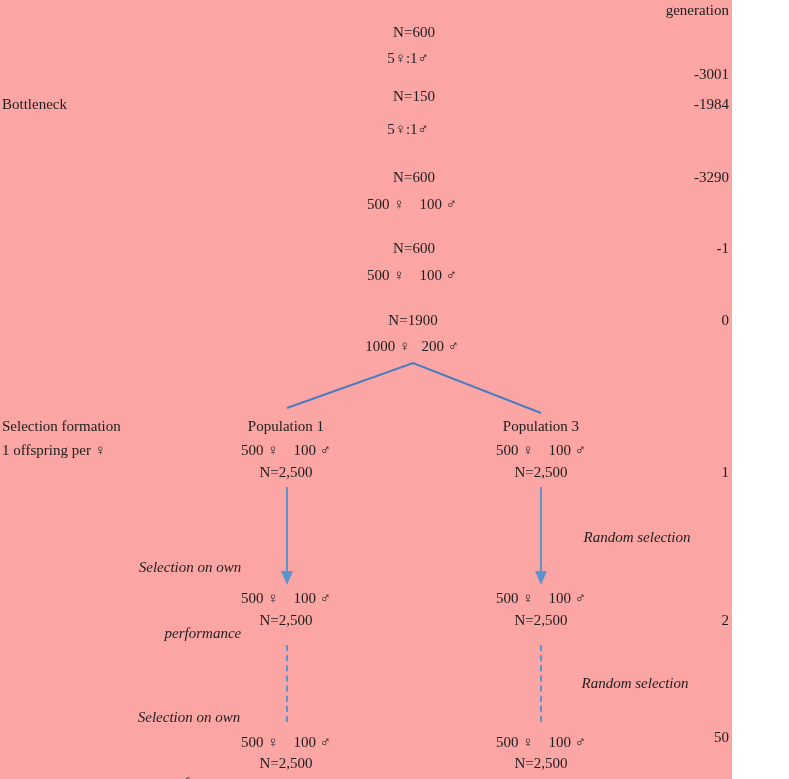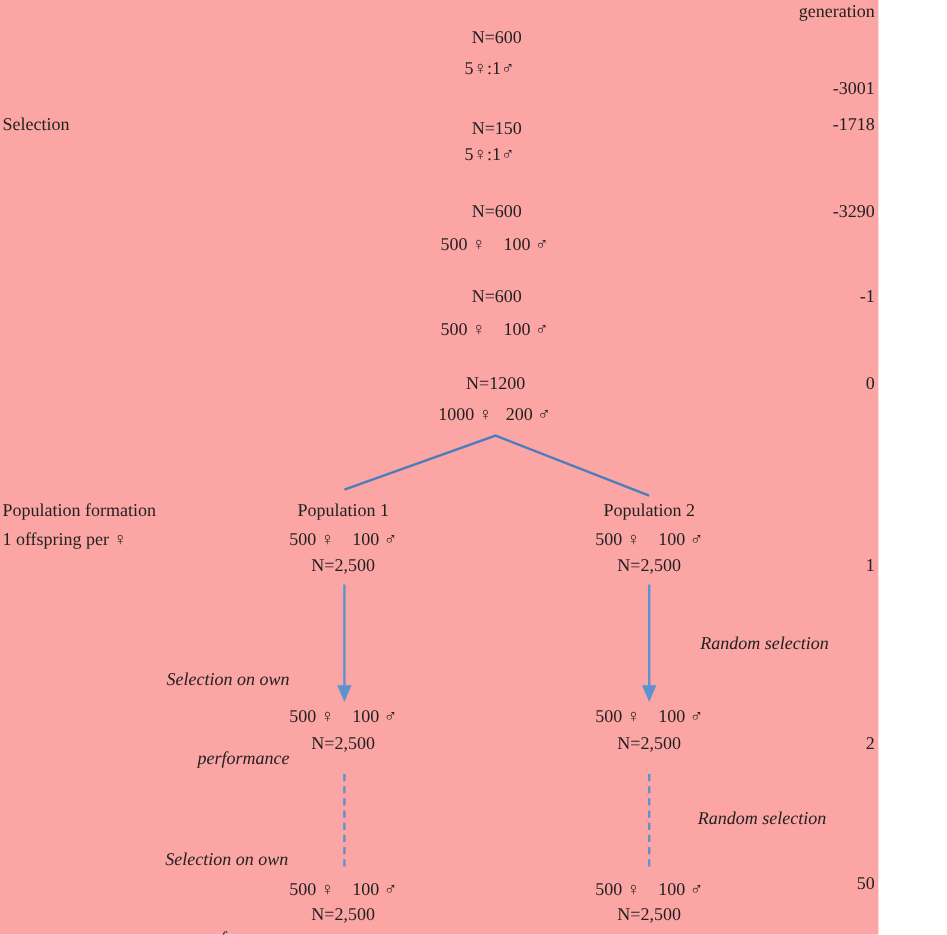--- a/index.html
+++ b/index.html
@@ -34,7 +34,7 @@
   <div class="txt center" style="left:408px;top:48px;">5♀:1♂</div>
   <div class="txt right" style="top:22px;margin-top:42px;">-3001</div>
 
-  <div class="txt left" style="top:94px;">Selection</div>
+  <div class="txt left" style="top:94px;">Bottleneck</div>
   <div class="txt center" style="left:414px;top:98px;">N=150</div>
   <div class="txt center" style="left:408px;top:119px;">5♀:1♂</div>
   <div class="txt right" style="top:94px;">-1718</div>

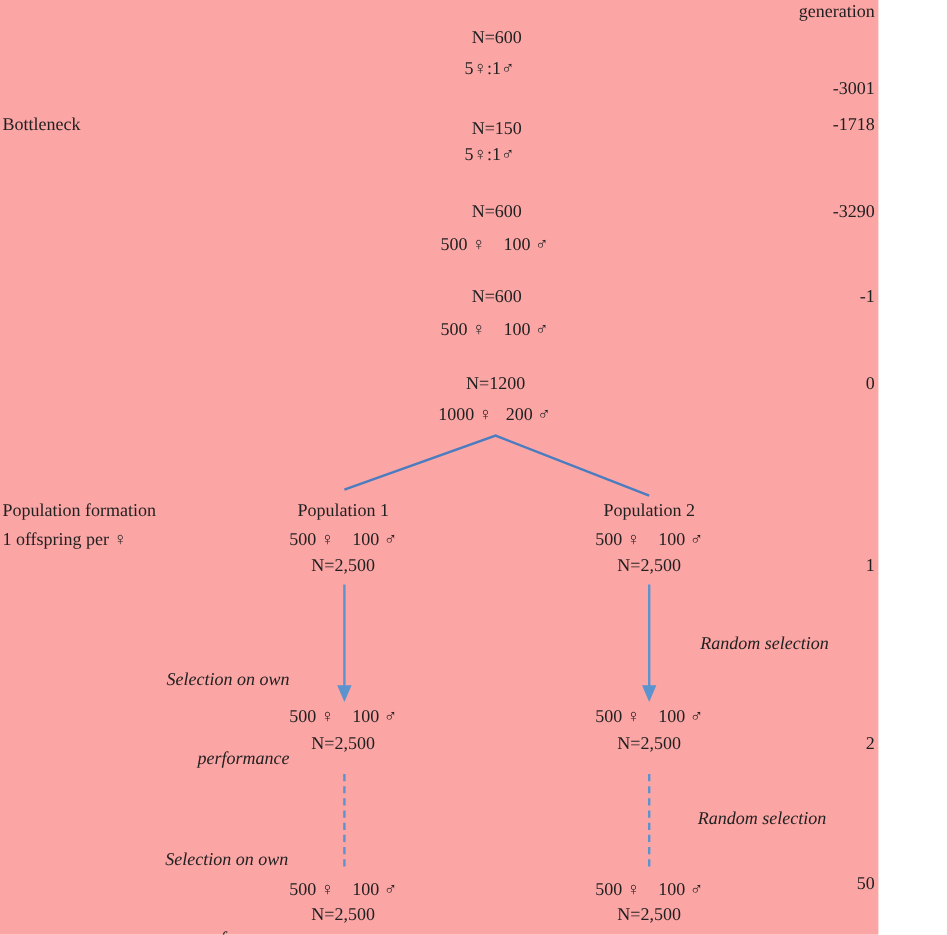--- a/index.html
+++ b/index.html
@@ -35,7 +35,7 @@
   <div class="txt right" style="top:22px;margin-top:42px;">-3001</div>
 
   <div class="txt left" style="top:94px;">Bottleneck</div>
-  <div class="txt center" style="left:414px;top:98px;">N=150</div>
+  <div class="txt center" style="left:414px;top:86px;">N=150</div>
   <div class="txt center" style="left:408px;top:119px;">5♀:1♂</div>
   <div class="txt right" style="top:94px;">-1718</div>
 

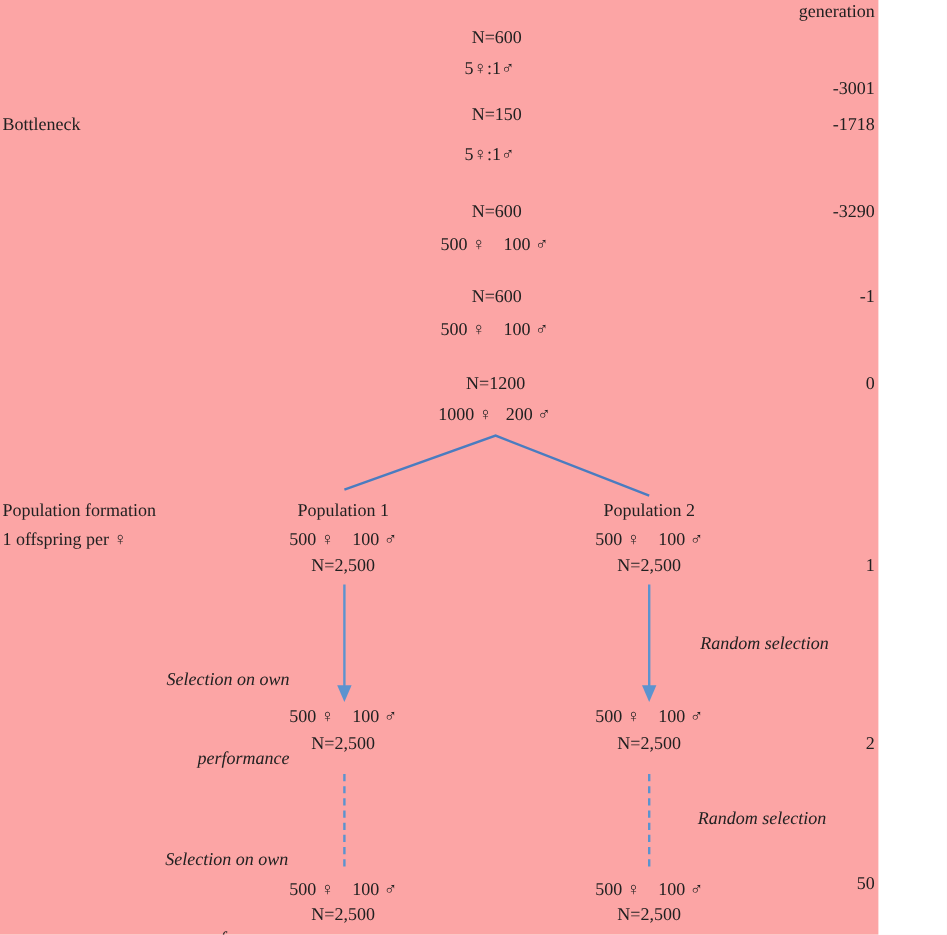--- a/index.html
+++ b/index.html
@@ -37,7 +37,7 @@
   <div class="txt left" style="top:94px;">Bottleneck</div>
   <div class="txt center" style="left:414px;top:86px;">N=150</div>
   <div class="txt center" style="left:408px;top:119px;">5♀:1♂</div>
-  <div class="txt right" style="top:94px;">-1718</div>
+  <div class="txt right" style="top:94px;">-1984</div>
 
   <div class="txt center" style="left:414px;top:167px;">N=600</div>
   <div class="txt center" style="left:412px;top:194px;">500 ♀    100 ♂</div>

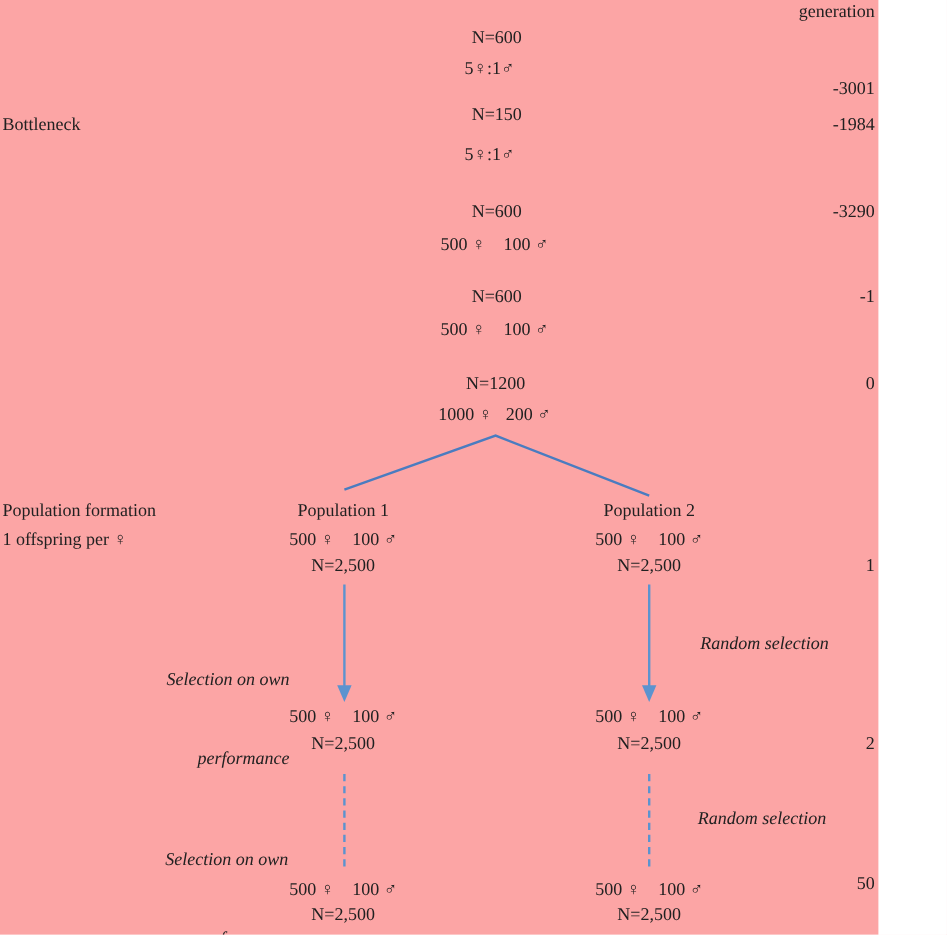--- a/index.html
+++ b/index.html
@@ -47,7 +47,7 @@
   <div class="txt center" style="left:412px;top:265px;">500 ♀    100 ♂</div>
   <div class="txt right" style="top:238px;">-1</div>
 
-  <div class="txt center" style="left:413px;top:310px;">N=1200</div>
+  <div class="txt center" style="left:413px;top:310px;">N=1900</div>
   <div class="txt center" style="left:412px;top:336px;">1000 ♀   200 ♂</div>
   <div class="txt right" style="top:310px;">0</div>
 

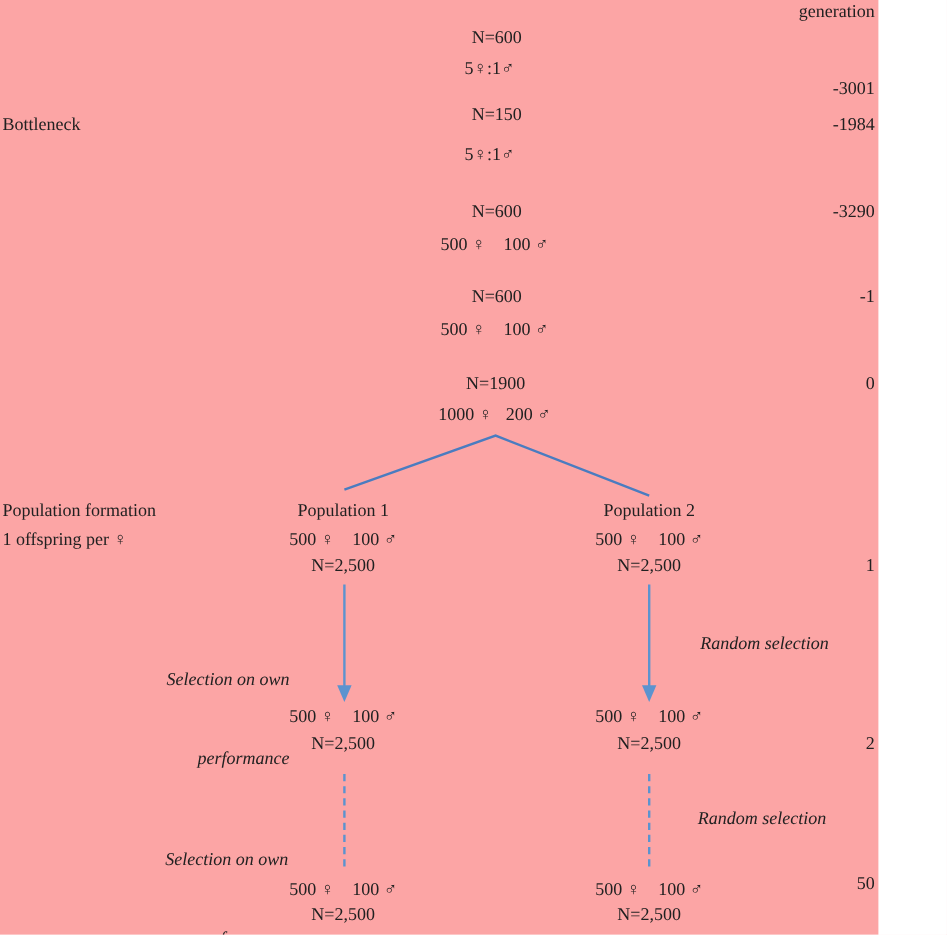--- a/index.html
+++ b/index.html
@@ -55,7 +55,7 @@
     <polyline points="7,52 133,7 261,57" fill="none" stroke-width="2" stroke="#4a7cc0"></polyline>
   </svg>
 
-  <div class="txt left" style="top:416px;">Population formation</div>
+  <div class="txt left" style="top:416px;">Selection formation</div>
   <div class="txt left" style="top:440px;">1 offspring per ♀</div>
 
   <div class="txt center" style="left:286px;top:416px;text-align:center;">Population 1</div>

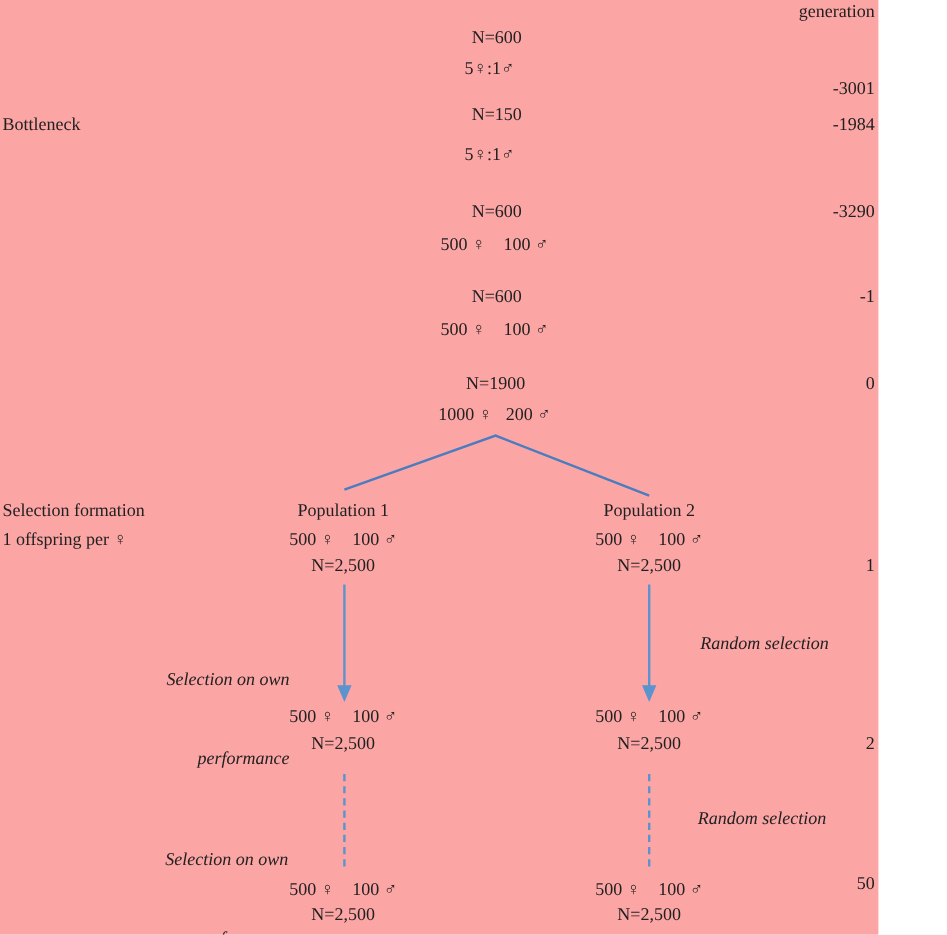--- a/index.html
+++ b/index.html
@@ -62,7 +62,7 @@
   <div class="txt center" style="left:286px;top:440px;">500 ♀    100 ♂</div>
   <div class="txt center" style="left:286px;top:462px;">N=2,500</div>
 
-  <div class="txt center" style="left:541px;top:416px;">Population 2</div>
+  <div class="txt center" style="left:541px;top:416px;">Population 3</div>
   <div class="txt center" style="left:541px;top:440px;">500 ♀    100 ♂</div>
   <div class="txt center" style="left:541px;top:462px;">N=2,500</div>
 

